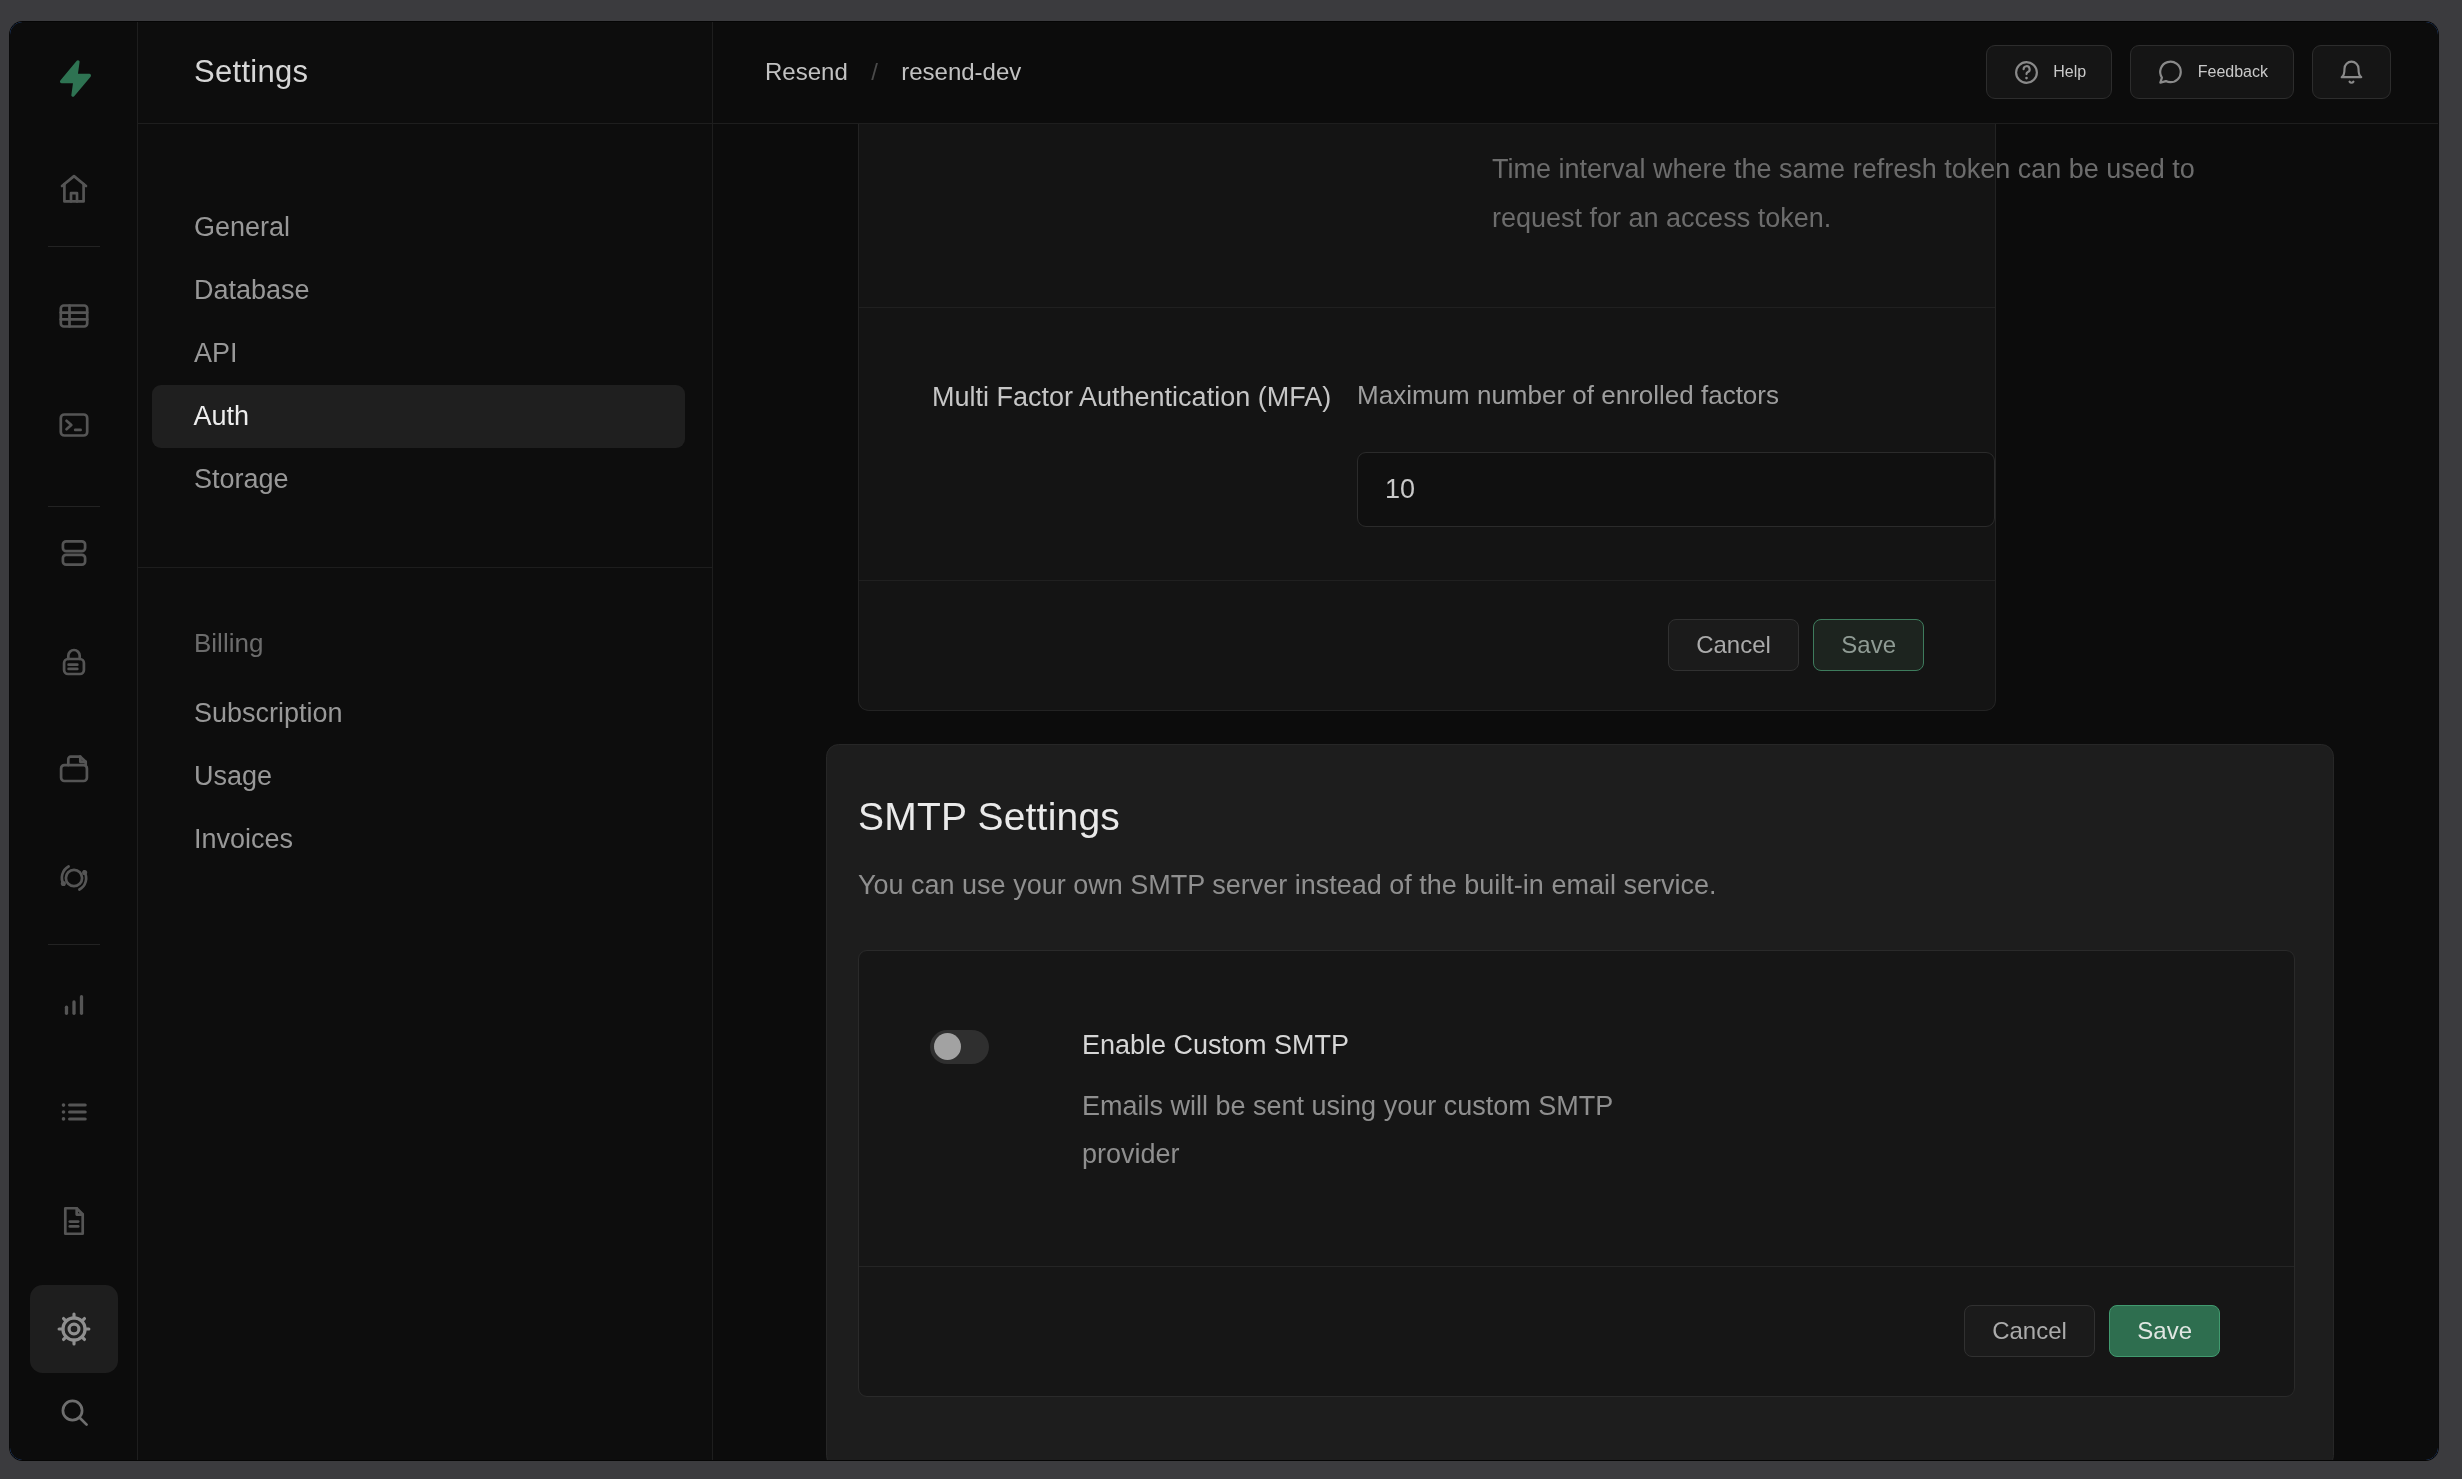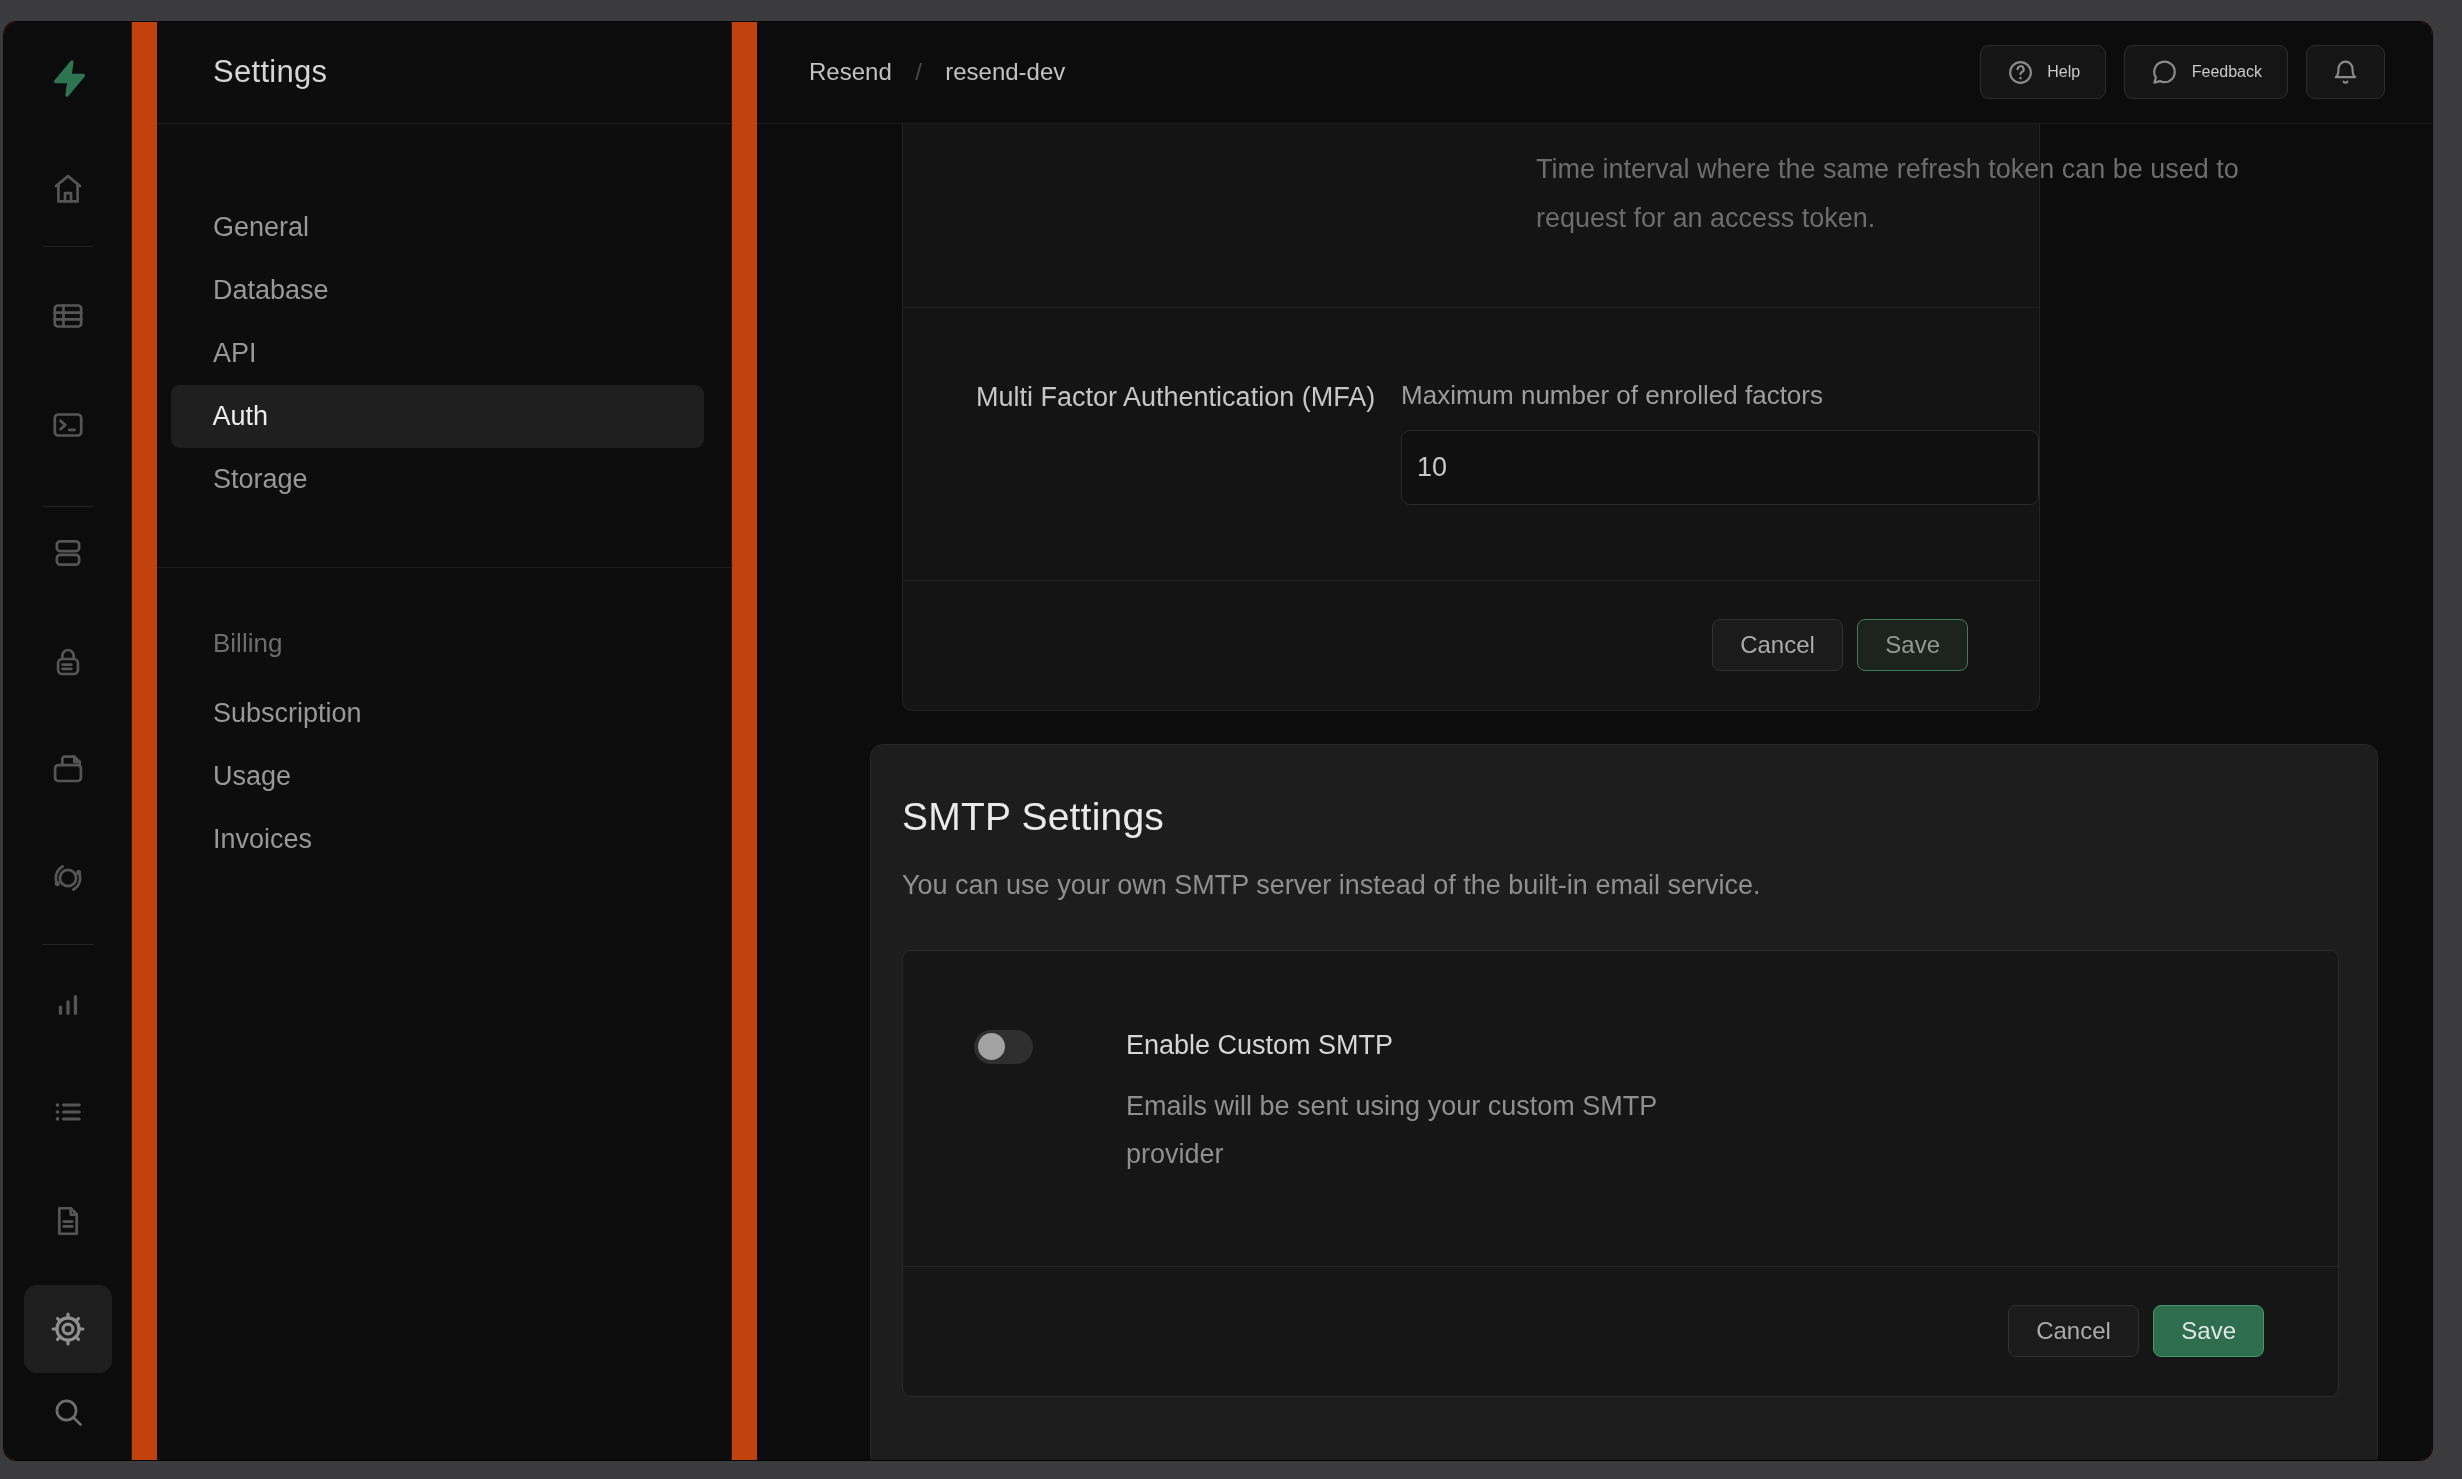--- a/index.html
+++ b/index.html
@@ -11,9 +11,9 @@
     -webkit-font-smoothing:antialiased;
   }
   .window {
-    position:absolute; left:4px; top:21.6px; width:2428px; height:1438px;
-    background:#c2410c; border-radius:12.6px; overflow:hidden;
-    display:flex; box-shadow:0 0 0 0.9px #050505;gap:25px;
+    position:absolute; left:10px; top:21.6px; width:2428px; height:1438px;
+    background:#3b82f6; border-radius:12.6px; overflow:hidden;
+    display:flex; box-shadow:0 0 0 0.9px #050505;
   }
 
   

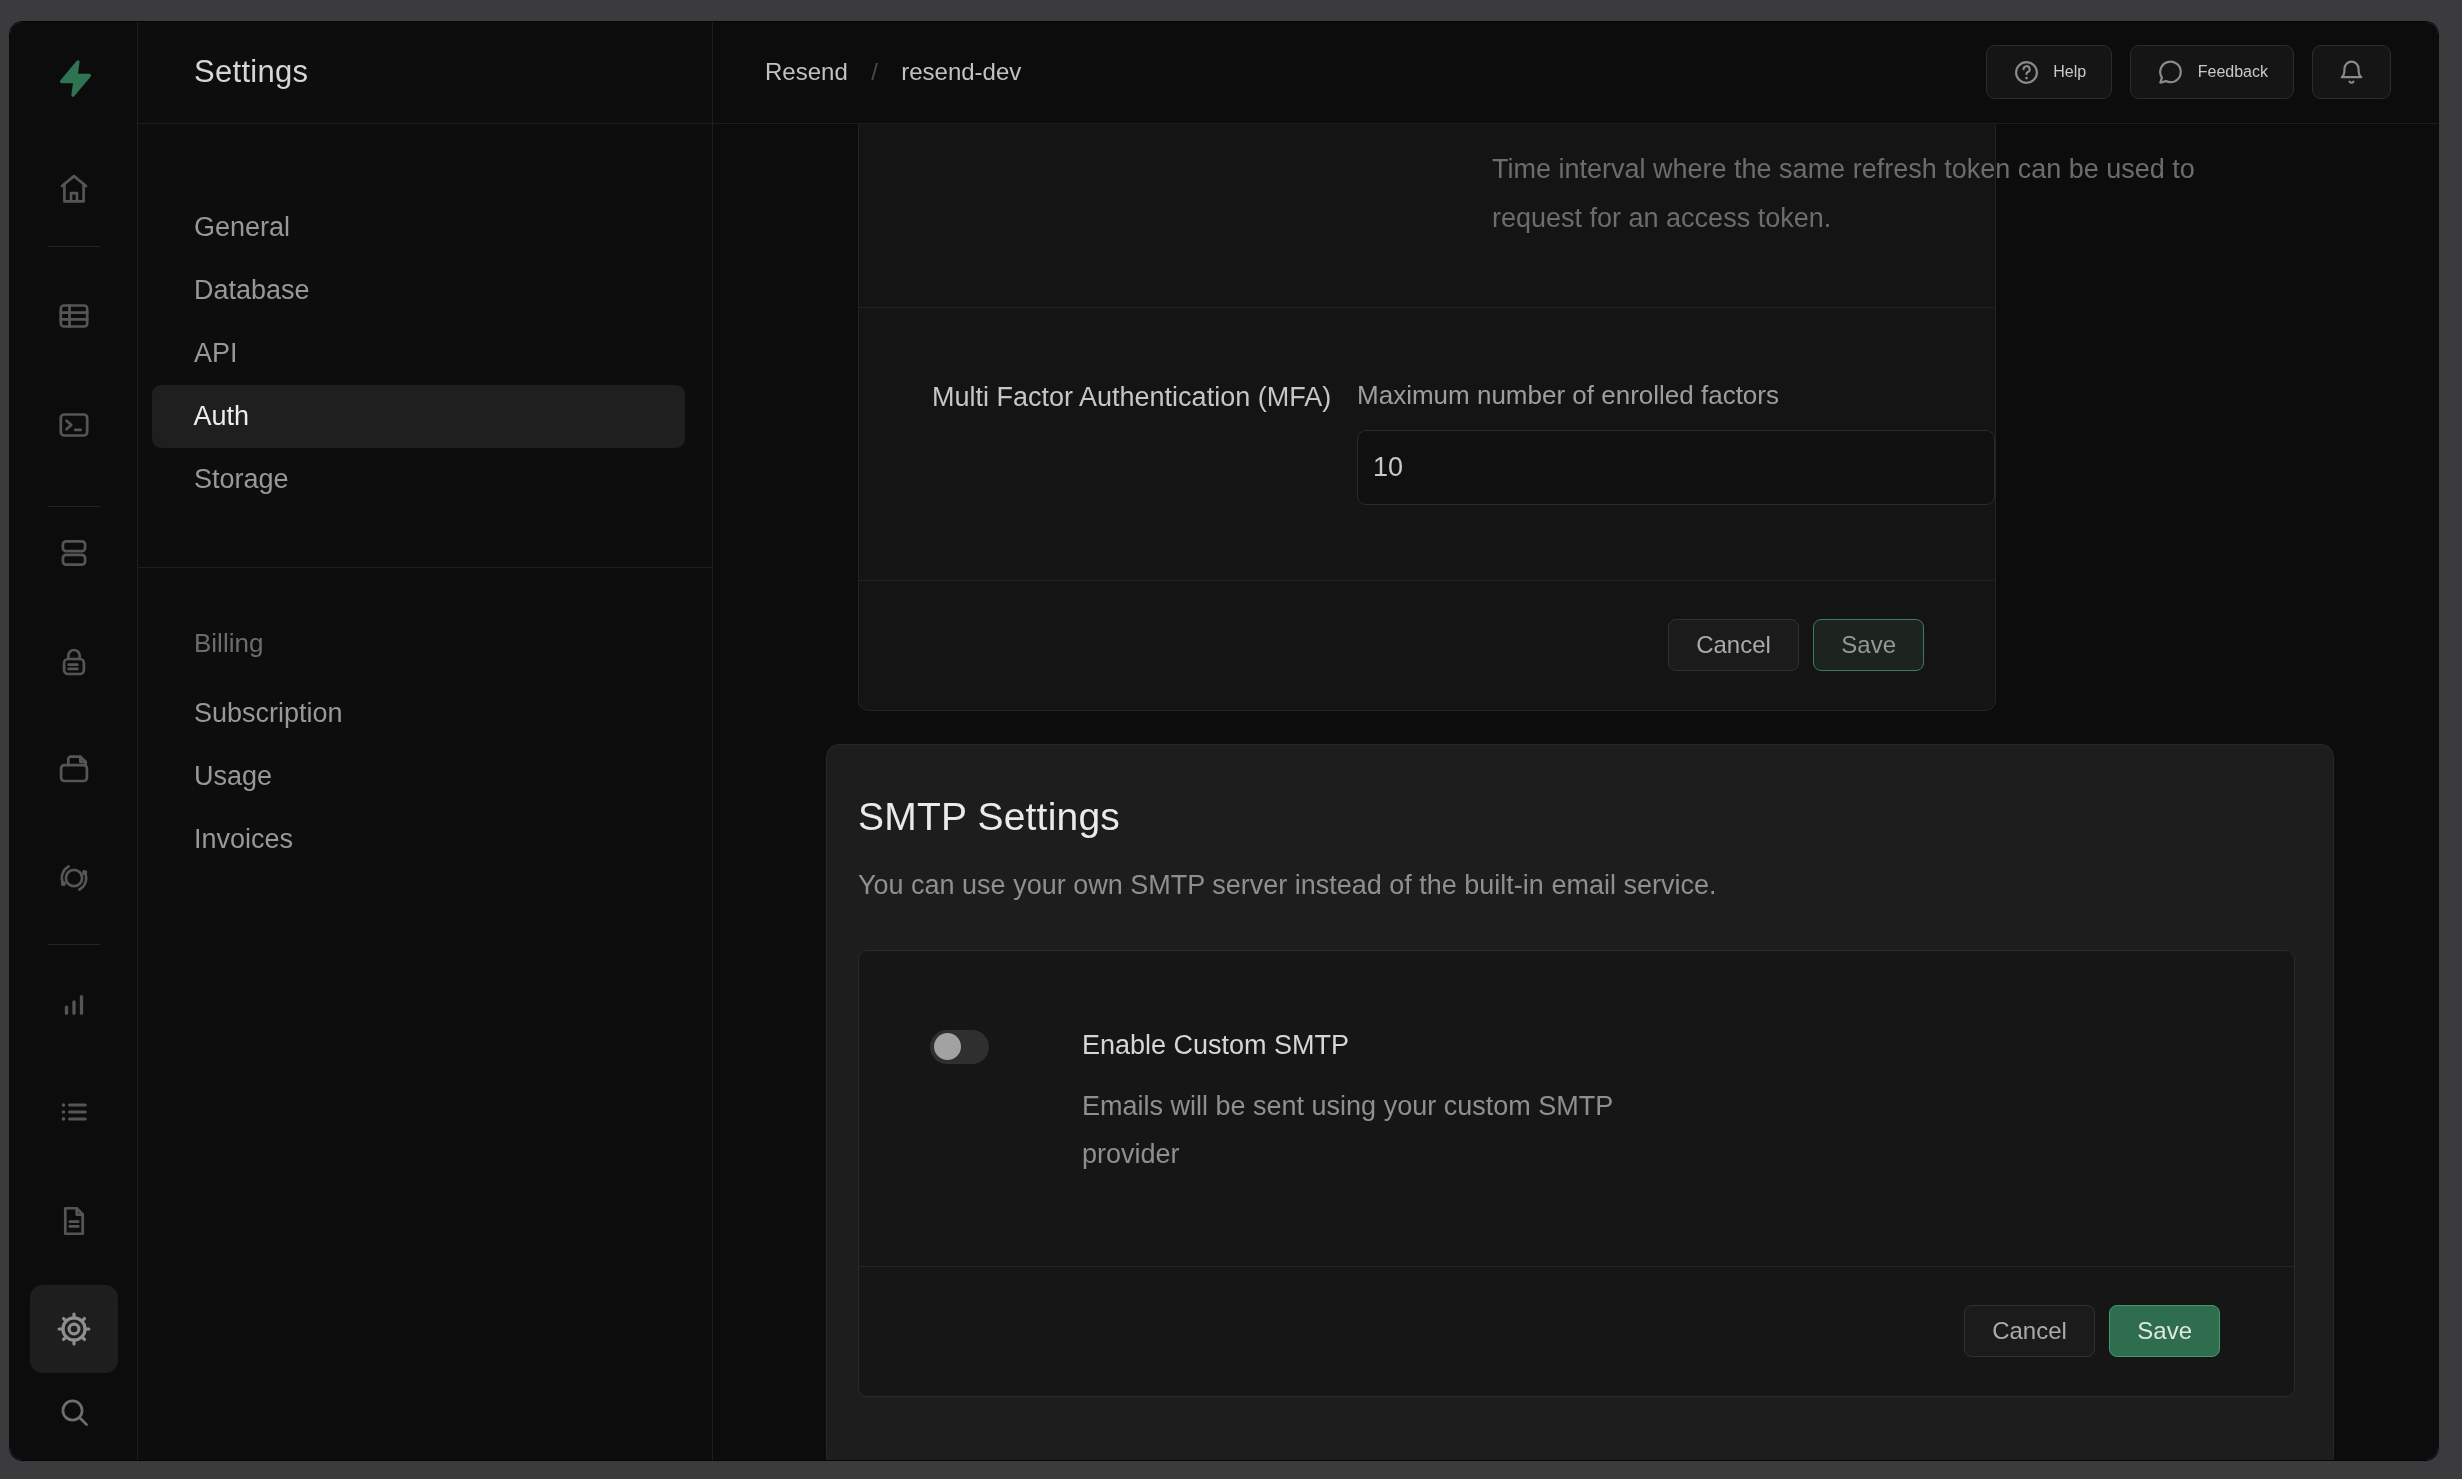--- a/index.html
+++ b/index.html
@@ -75,9 +75,9 @@
   .mfa-field-col { width:731px; padding-top:72px; }
   .field-label { font-size:26px; color:#9e9e9e; }
   .text-input {
-    margin-top:19px; width:100%; height:75px;
+    margin-top:41px; width:100%; height:75px;
     background:#101010; border:0.9px solid #2b2b2b; border-radius:9px;
-    color:#c9c9c9; font-size:27px; padding:0 15px;
+    color:#c9c9c9; font-size:27px; padding:0 27px;
     font-family:"Liberation Sans", sans-serif; outline:none;
   }
   .card-footer { height:129px; display:flex; align-items:center; justify-content:flex-end; gap:14.4px; padding-right:71px; }

